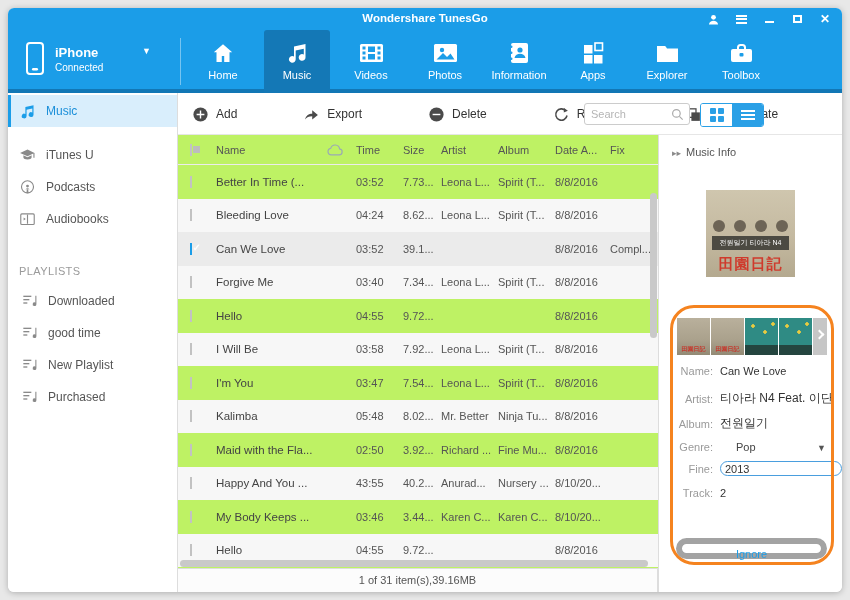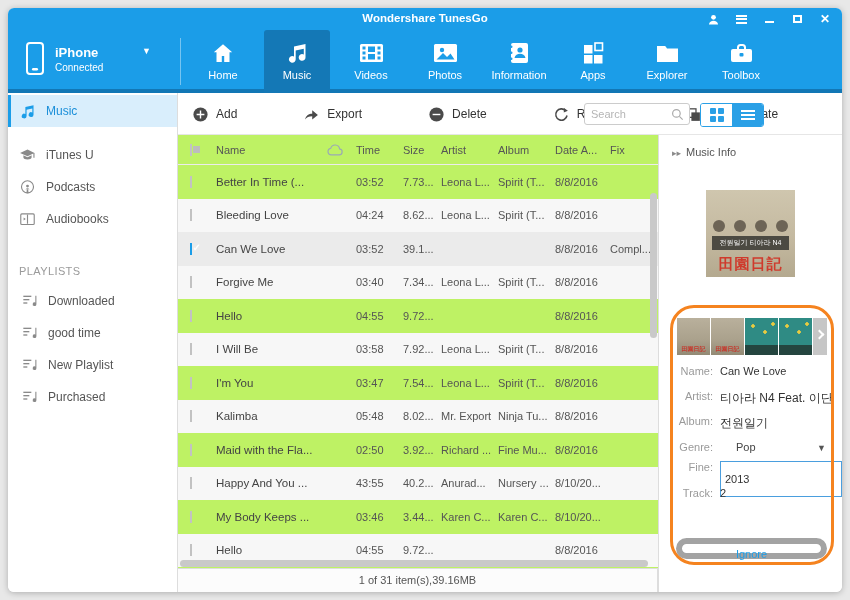--- a/index.html
+++ b/index.html
@@ -103,7 +103,7 @@
   .thumb.teal .band { position:absolute; bottom:0; width:100%; height:10px; background:#24453f; }
   .thumb-next { width:14px; height:37px; background:#c6c6c6; position:relative; cursor:pointer; }
   .thumb-next i { position:absolute; left:3px; top:13px; width:7px; height:7px; border-top:2px solid #fff; border-right:2px solid #fff; transform:rotate(45deg); }
-  .field-row { position:absolute; left:0; width:100%; display:flex; }
+  .field-row { position:absolute; left:0; width:100%; display:flex; align-items:center; }
   .f-label { width:54px; text-align:right; font-size:11px; color:#9a9a9a; }
   .f-value { margin-left:7px; font-size:11px; color:#333; white-space:nowrap; overflow:hidden; max-width:112px; }
   .f-value.cjk { font-size:12px; }

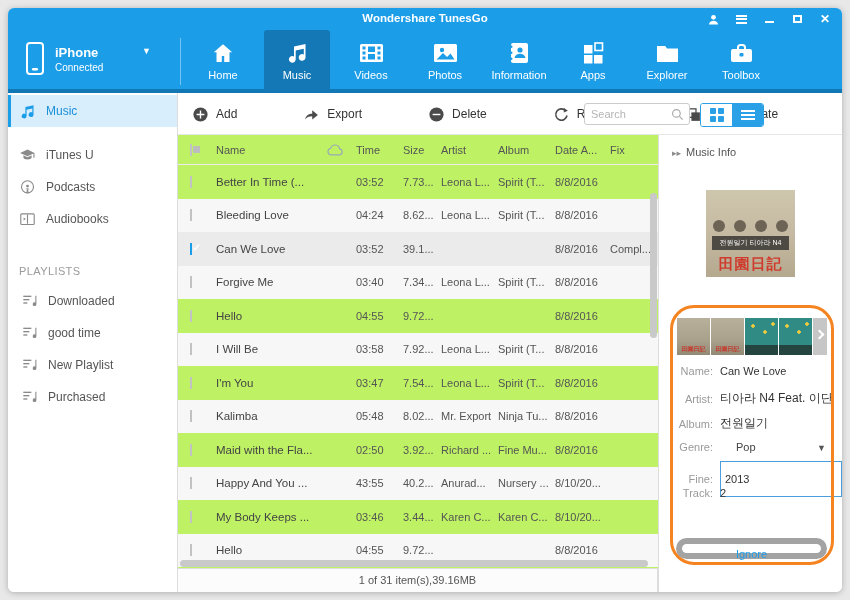--- a/index.html
+++ b/index.html
@@ -531,7 +531,7 @@
       <span class="cell"></span>
       <span class="cell c-time">05:48</span>
       <span class="cell c-size">8.02...</span>
-      <span class="cell c-artist">Mr. Export</span>
+      <span class="cell c-artist">Mr. Better</span>
       <span class="cell c-album">Ninja Tu...</span>
       <span class="cell c-date">8/8/2016</span>
       <span class="cell c-fix"></span>

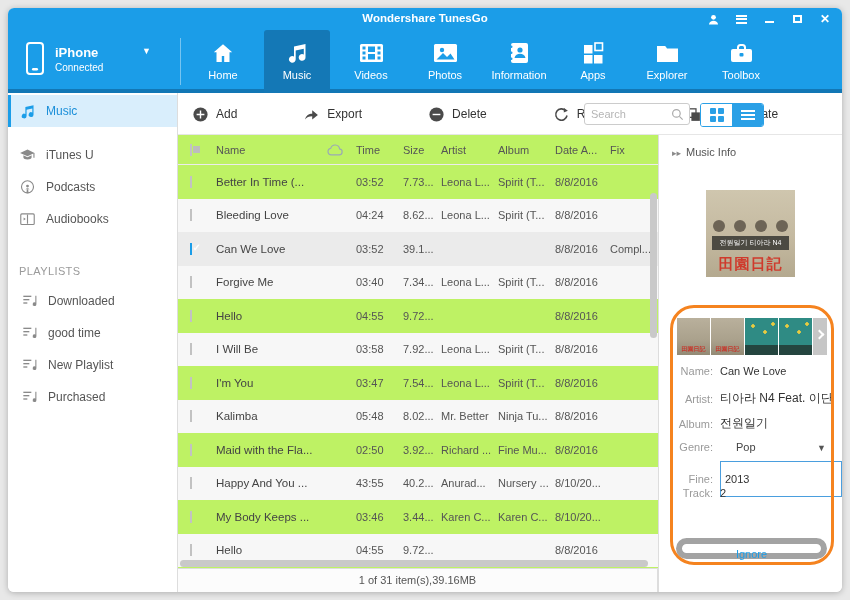--- a/index.html
+++ b/index.html
@@ -108,7 +108,7 @@
   .f-value { margin-left:7px; font-size:11px; color:#333; white-space:nowrap; overflow:hidden; max-width:112px; }
   .f-value.cjk { font-size:12px; }
   .genre-caret { position:absolute; left:158px; top:2px; color:#555; font-size:9px; }
-  .year-input { margin-left:7px; width:122px; height:36px; border:1px solid #4a9ede; border-radius:0; font-size:11px; color:#333; padding-left:4px; outline:none; font-family:"Liberation Sans",sans-serif; background:#fff; }
+  .year-input { margin-left:7px; width:122px; height:15px; border:1px solid #4a9ede; border-radius:9px; font-size:11px; color:#333; padding-left:4px; outline:none; font-family:"Liberation Sans",sans-serif; background:#fff; }
   .btn { position:absolute; left:17px; width:151px; height:21px; border-radius:11px; font-size:11px; text-align:center; line-height:20px; cursor:pointer; z-index:6; }
   .btn-save { background:#1b9de8; color:#fff; }
   .btn-ignore { background:#fff; color:#1b9de8; border:6px solid #a3a3a3; }

